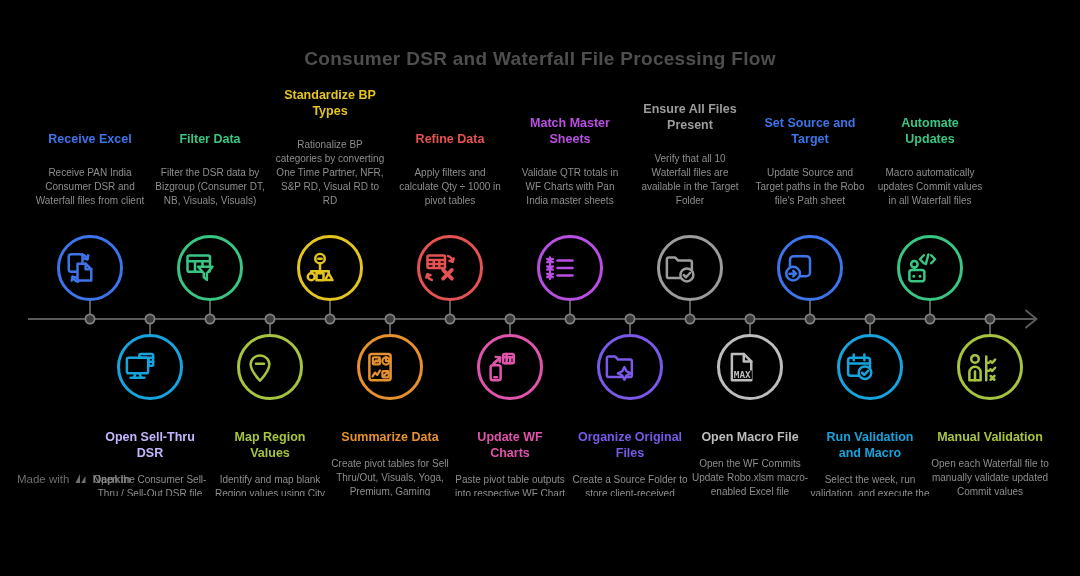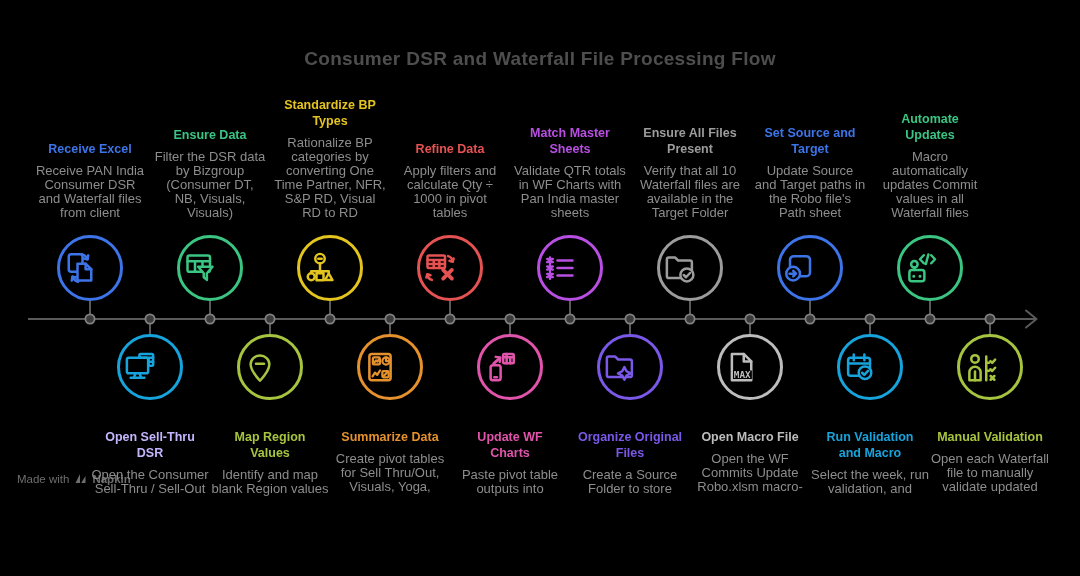--- a/index.html
+++ b/index.html
@@ -226,7 +226,7 @@
     <div class="dsc">Receive PAN India Consumer DSR and Waterfall files from client</div>
   </div>
   <div class="txt top" style="left:151px">
-    <div class="lbl" style="color: rgb(59, 197, 131);">Ensure Data</div>
+    <div class="lbl" style="color: rgb(59, 197, 131);">Filter Data</div>
     <div class="dsc">Filter the DSR data by Bizgroup (Consumer DT, NB, Visuals, Visuals)</div>
   </div>
   <div class="txt top" style="left:271px">

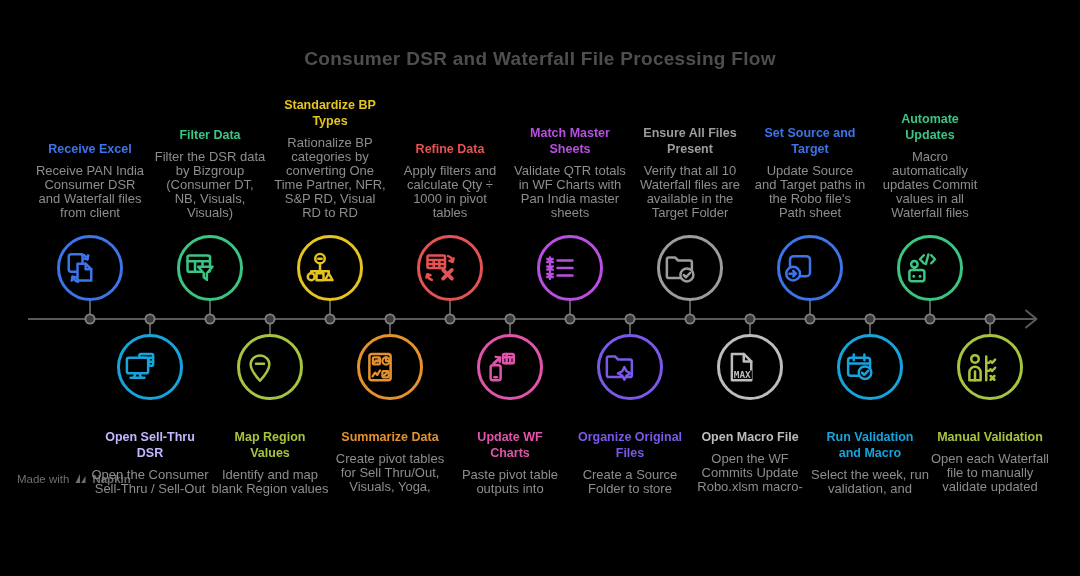--- a/index.html
+++ b/index.html
@@ -24,7 +24,7 @@
   .txt.top{ top:90px; height:130px; width:118px; display:flex; flex-direction:column; justify-content:flex-end; }
   .txt.bottom{ top:429px; width:126px; }
   .lbl{ font-weight:bold; font-size:12.5px; line-height:16px; max-width:106px; margin:0 auto 7px; }
-  .dsc{ font-size:13px; line-height:14px; color:#8d8d8d; max-width:112px; margin:0 auto; }
+  .dsc{ font-size:10px; line-height:14px; color:#8d8d8d; max-width:112px; margin:12px auto; }
   .txt.bottom .dsc{ max-width:120px; }
   .footer{
     position:absolute; left:17px; bottom:11px; display:flex; align-items:center; gap:5px;

